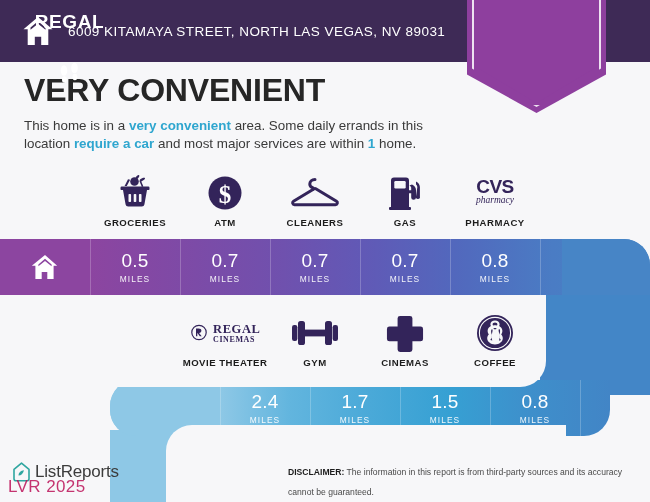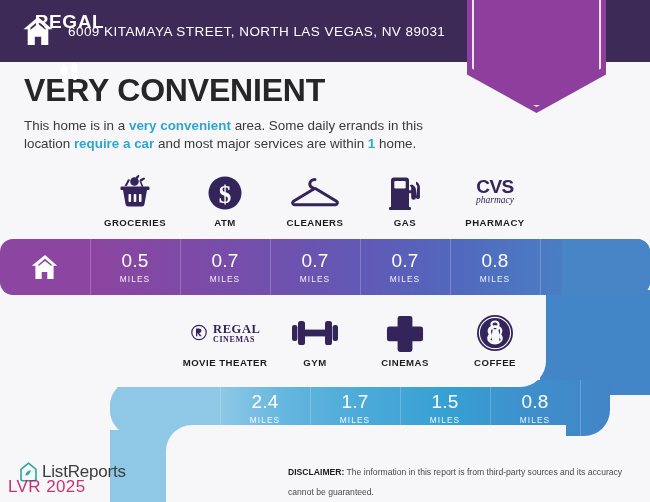--- a/index.html
+++ b/index.html
@@ -77,7 +77,7 @@
     position:absolute;left:0;top:239px;width:650px;height:56px;
     border-top-right-radius:26px;
     background:linear-gradient(90deg,#8c45a0 0%,#8c45a0 13.8%,#7e4aa6 28%,#7150ad 42%,#6159b6 56%,#5268bd 70%,#4a7cc4 85%,#4785c6 100%);
-    overflow:hidden;z-index:2;border-radius:13px;
+    overflow:hidden;z-index:2;
   }
   .bar1-fill{position:absolute;right:0;top:0;width:88px;height:56px;background:#4785c6;}
   .connector{

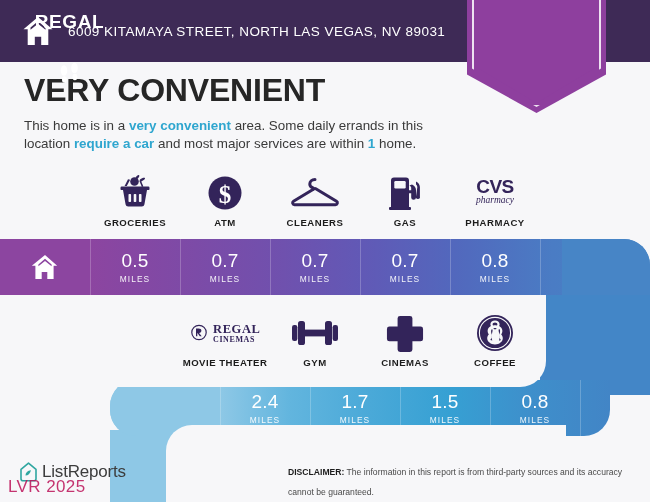--- a/index.html
+++ b/index.html
@@ -117,7 +117,7 @@
   .bar-home{position:absolute;left:31px;top:15px;width:28px;height:26px;}
 
   
-  .logo{position:absolute;left:19px;top:462px;display:flex;align-items:center;z-index:8;}
+  .logo{position:absolute;left:12px;top:462px;display:flex;align-items:center;z-index:8;}
   .logo-mark{width:19px;height:20px;}
   .logo-text{font-size:17px;color:#3c3c3c;margin-left:4px;letter-spacing:-.2px;}
   .watermark{

